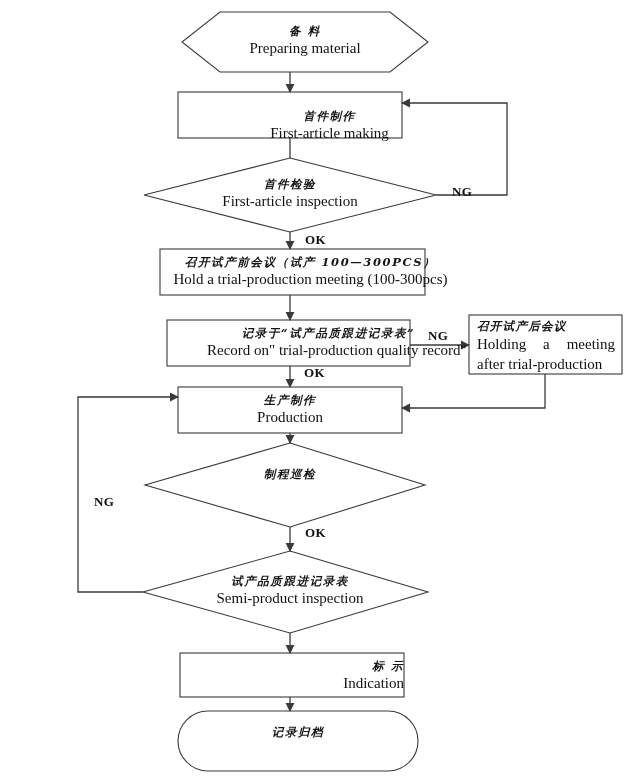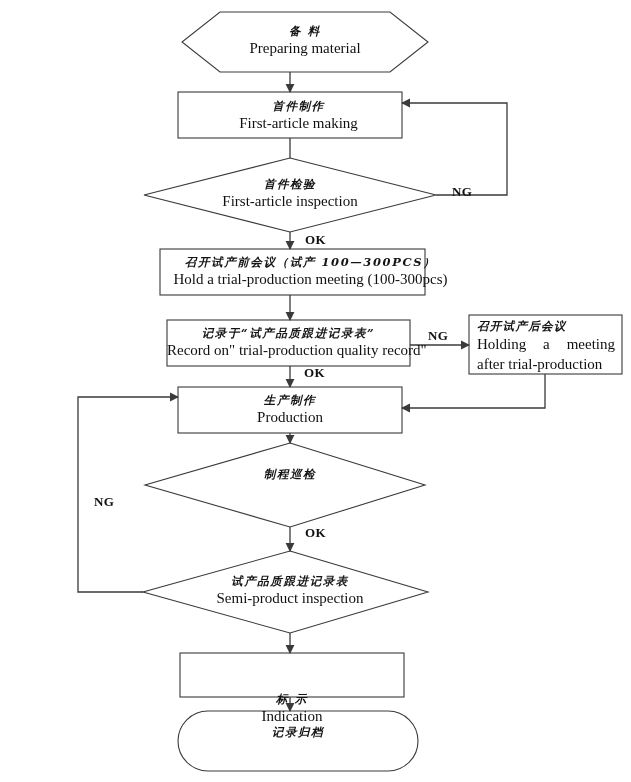--- a/index.html
+++ b/index.html
@@ -146,7 +146,7 @@
     <div class="en">Preparing material</div>
   </div>
 
-  <div class="node-label" style="left:178px; top:99px; width:241px;">
+  <div class="node-label" style="left:178px; top:109px; width:241px;padding-left:31px;">
     <div class="cn">首件制作</div>
     <div class="en">First-article making</div>
   </div>

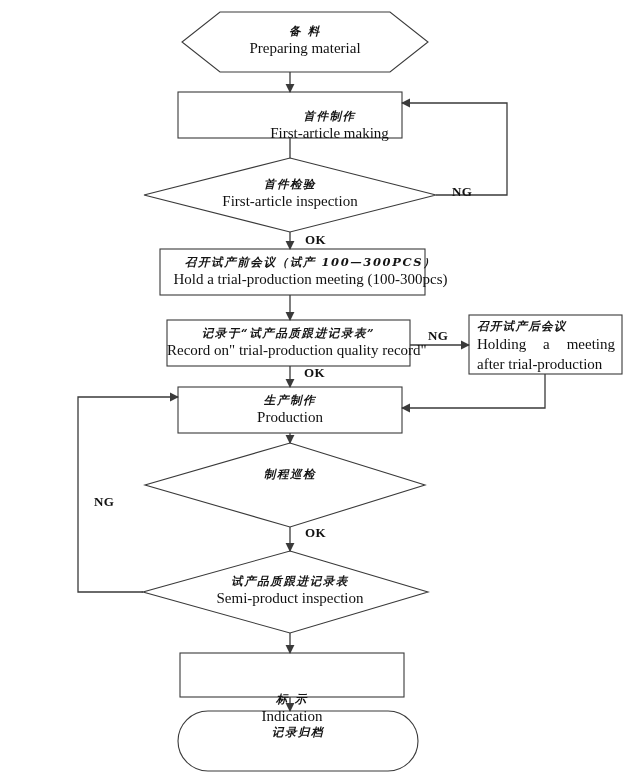--- a/index.html
+++ b/index.html
@@ -161,7 +161,7 @@
     <div class="en">Hold a trial-production meeting (100-300pcs)</div>
   </div>
 
-  <div class="node-label" style="left:167px; top:326px; width:243px;">
+  <div class="node-label" style="left:167px; top:326px; width:243px;padding-left:40px;">
     <div class="cn">记录于“试产品质跟进记录表”</div>
     <div class="en">Record on" trial-production quality record"</div>
   </div>

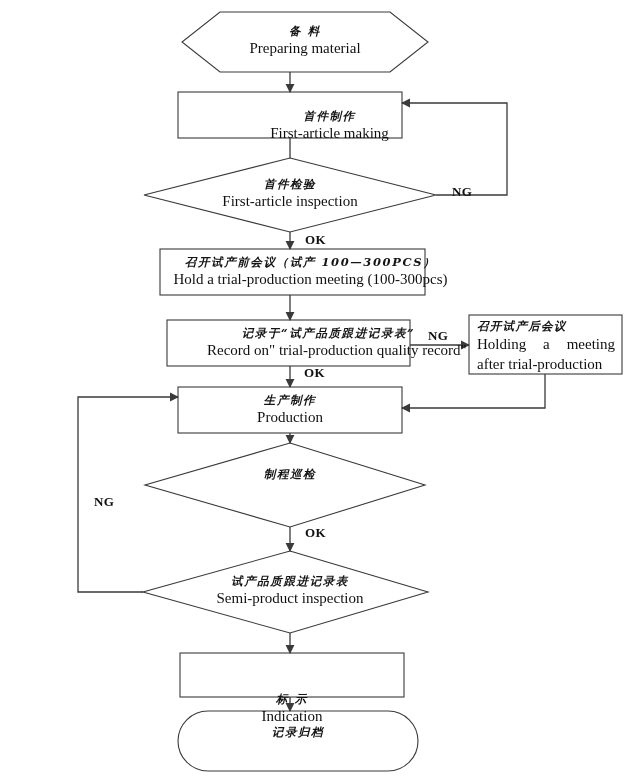--- a/index.html
+++ b/index.html
@@ -185,7 +185,7 @@
     <div class="en">Semi-product  inspection</div>
   </div>
 
-  <div class="node-label" style="left:180px; top:692px; width:224px;">
+  <div class="node-label" style="left:180px; top:659px; width:224px;text-align:right;">
     <div class="cn">标 示</div>
     <div class="en">Indication</div>
   </div>

